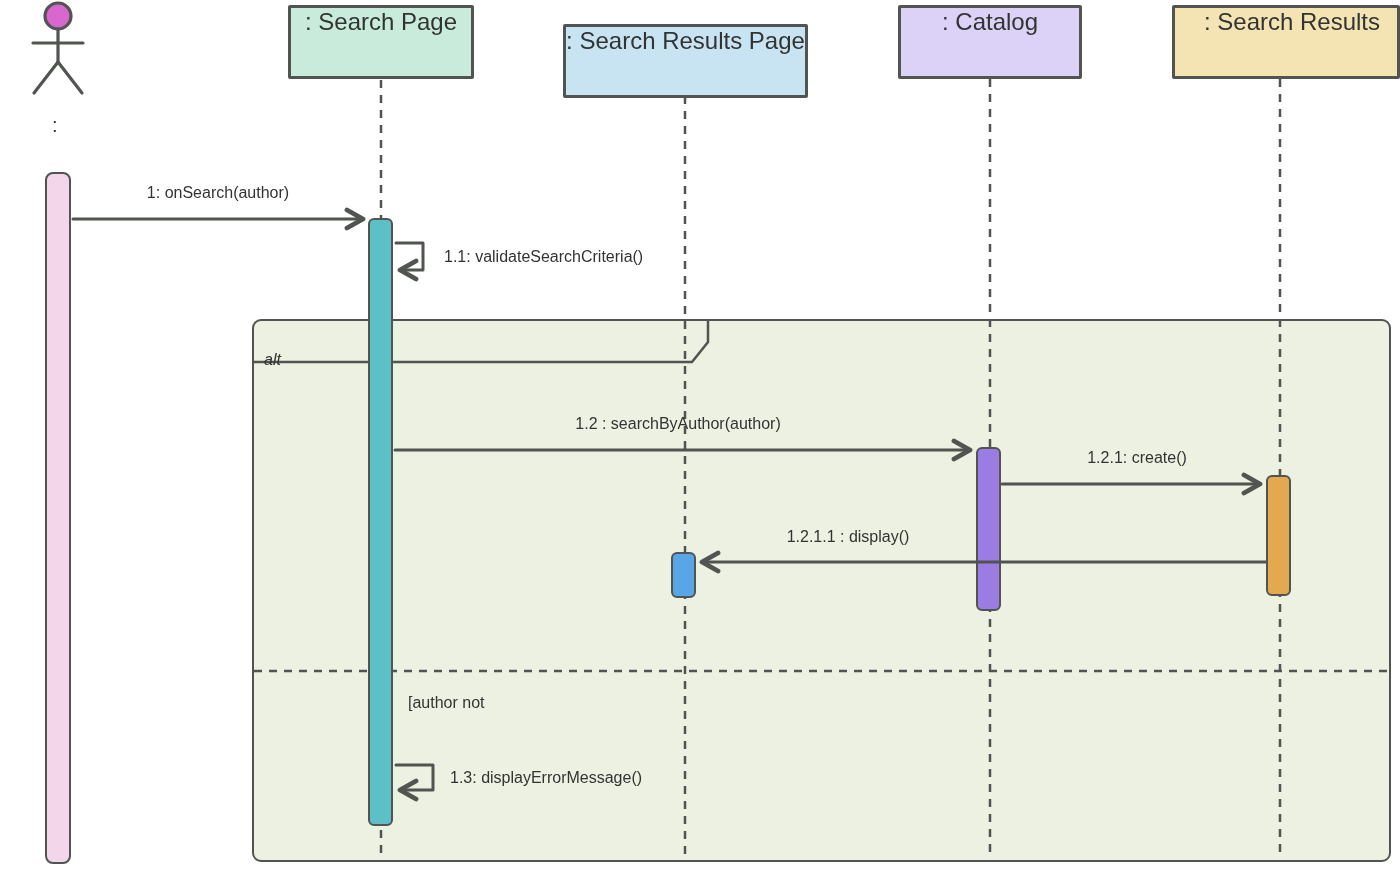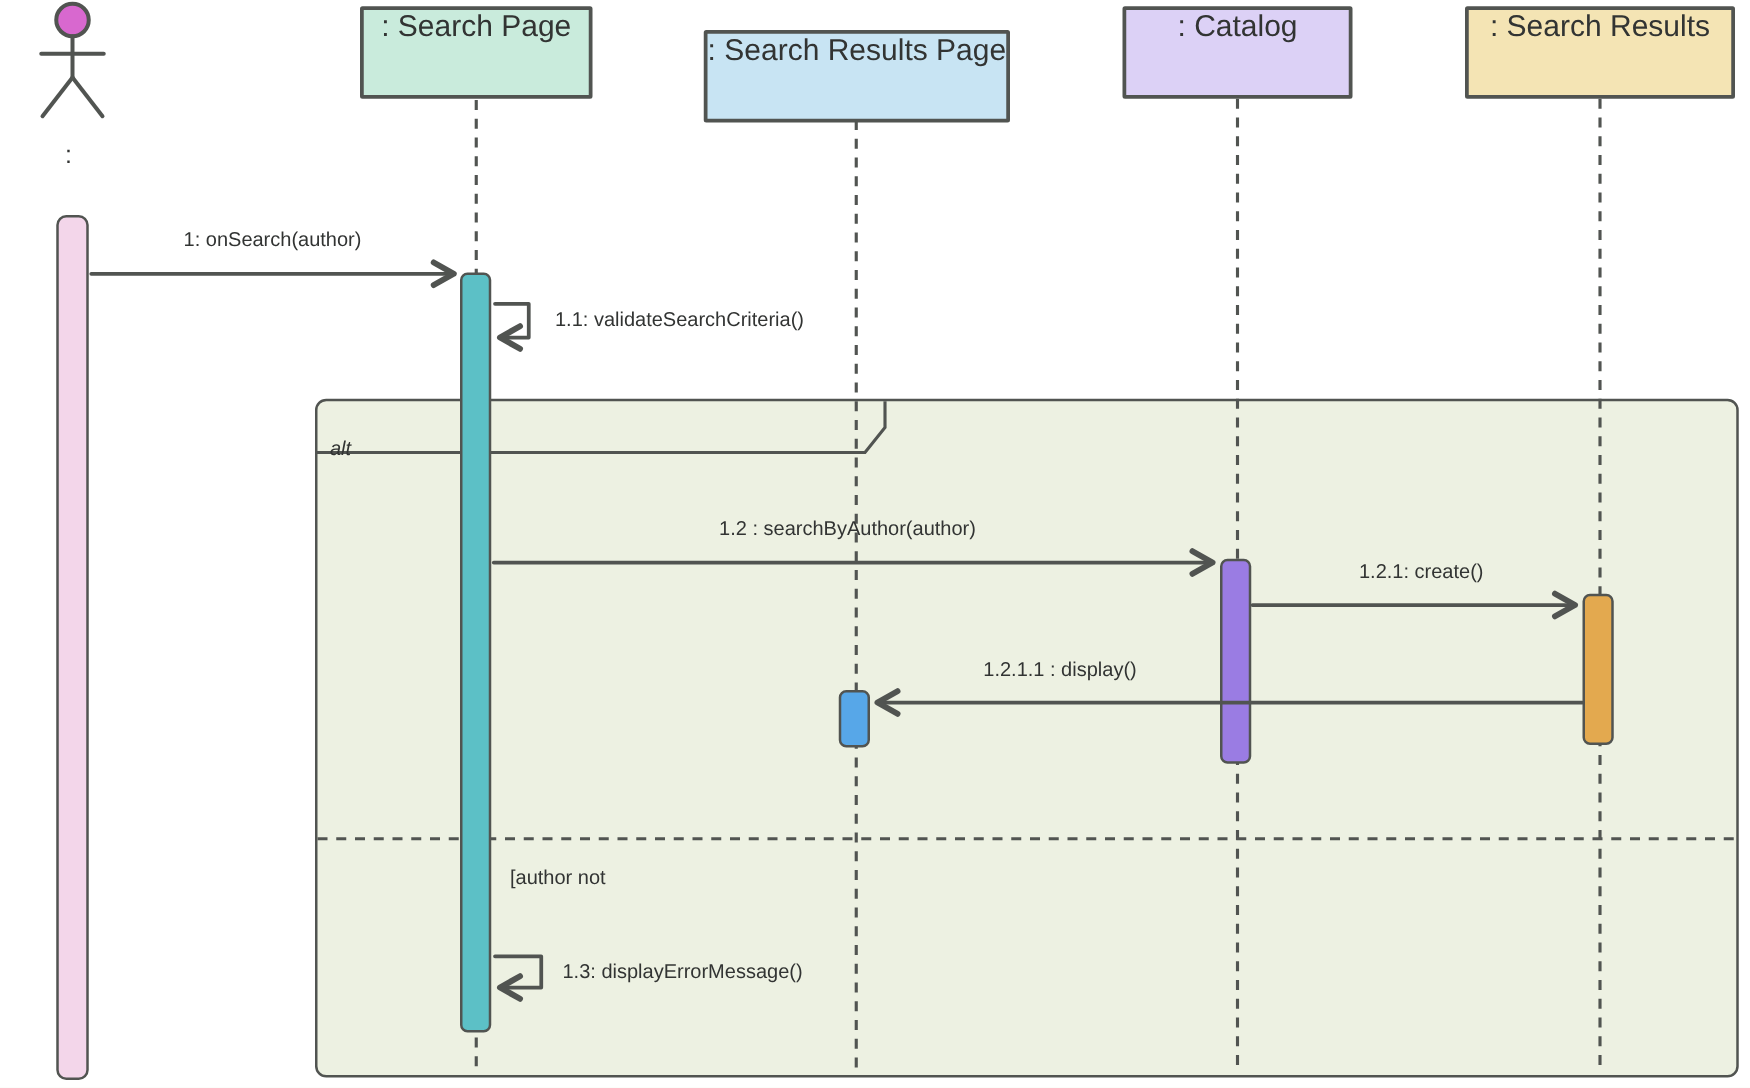--- a/index.html
+++ b/index.html
@@ -41,7 +41,7 @@
   #box-search-page         { left: 288px;  width: 180px; background: var(--box-mint); }
   #box-search-results-page { left: 563px;  width: 239px; background: var(--box-blue); margin-top: 19px; }
   #box-catalog             { left: 898px;  width: 178px; background: var(--box-purple); }
-  #box-search-results      { left: 1172px; width: 210px; background: var(--box-yellow); }
+  #box-search-results      { left: 1172px; width: 210px; background: var(--box-yellow); padding-left: 12px; }
 
   
   .bar {

